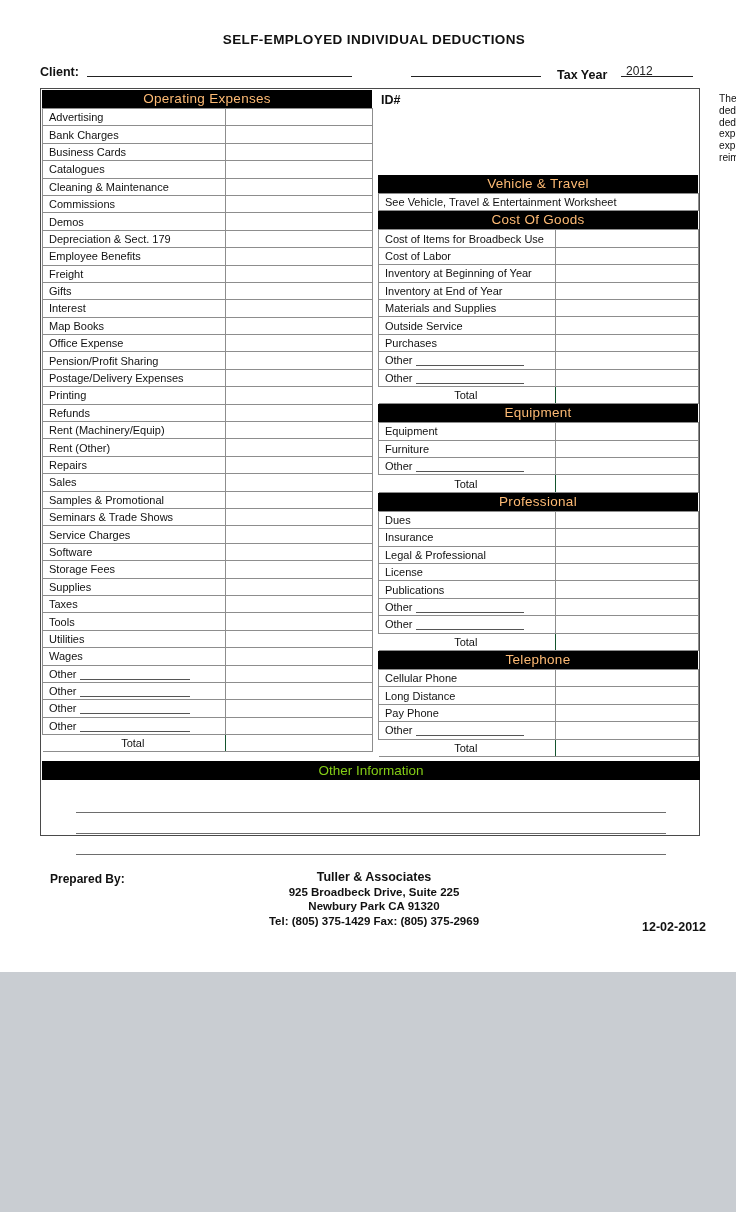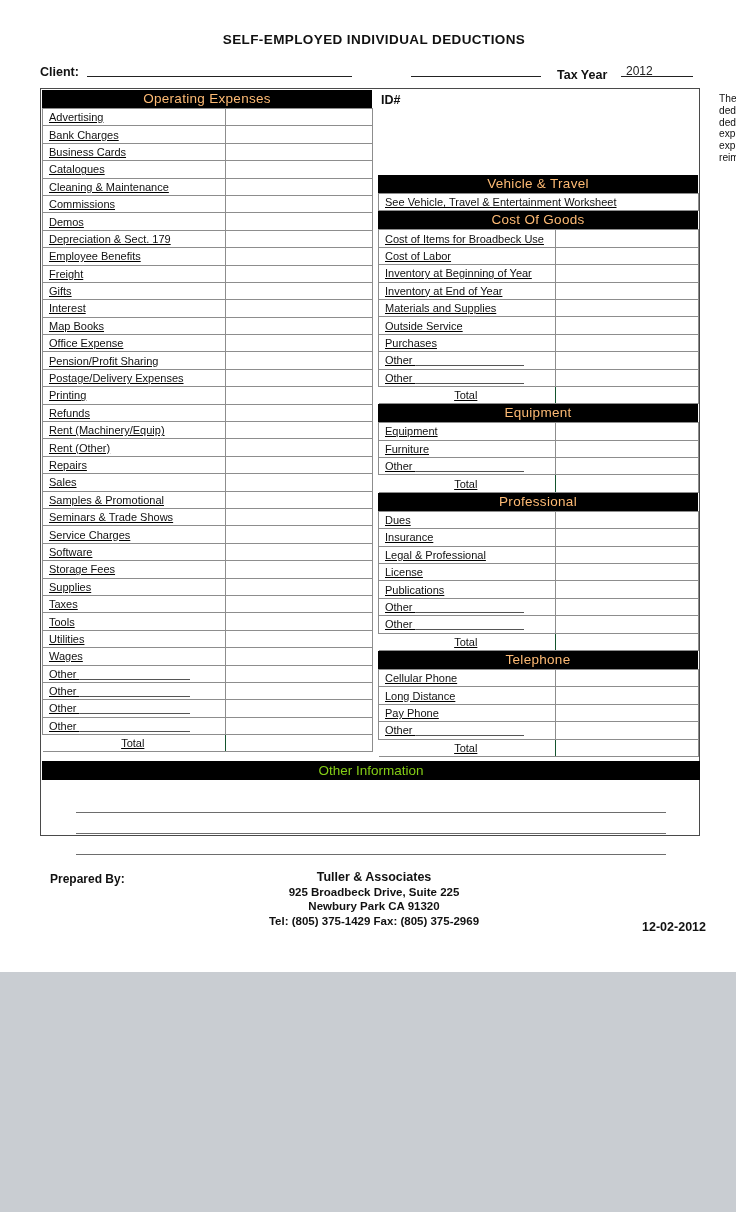--- a/index.html
+++ b/index.html
@@ -107,7 +107,6 @@
     border-collapse: collapse;
     width: 100%;
     table-layout: fixed;
-    text-decoration: underline;
   }
   table.rows td {
     border: 1px solid #8d8d8d;

